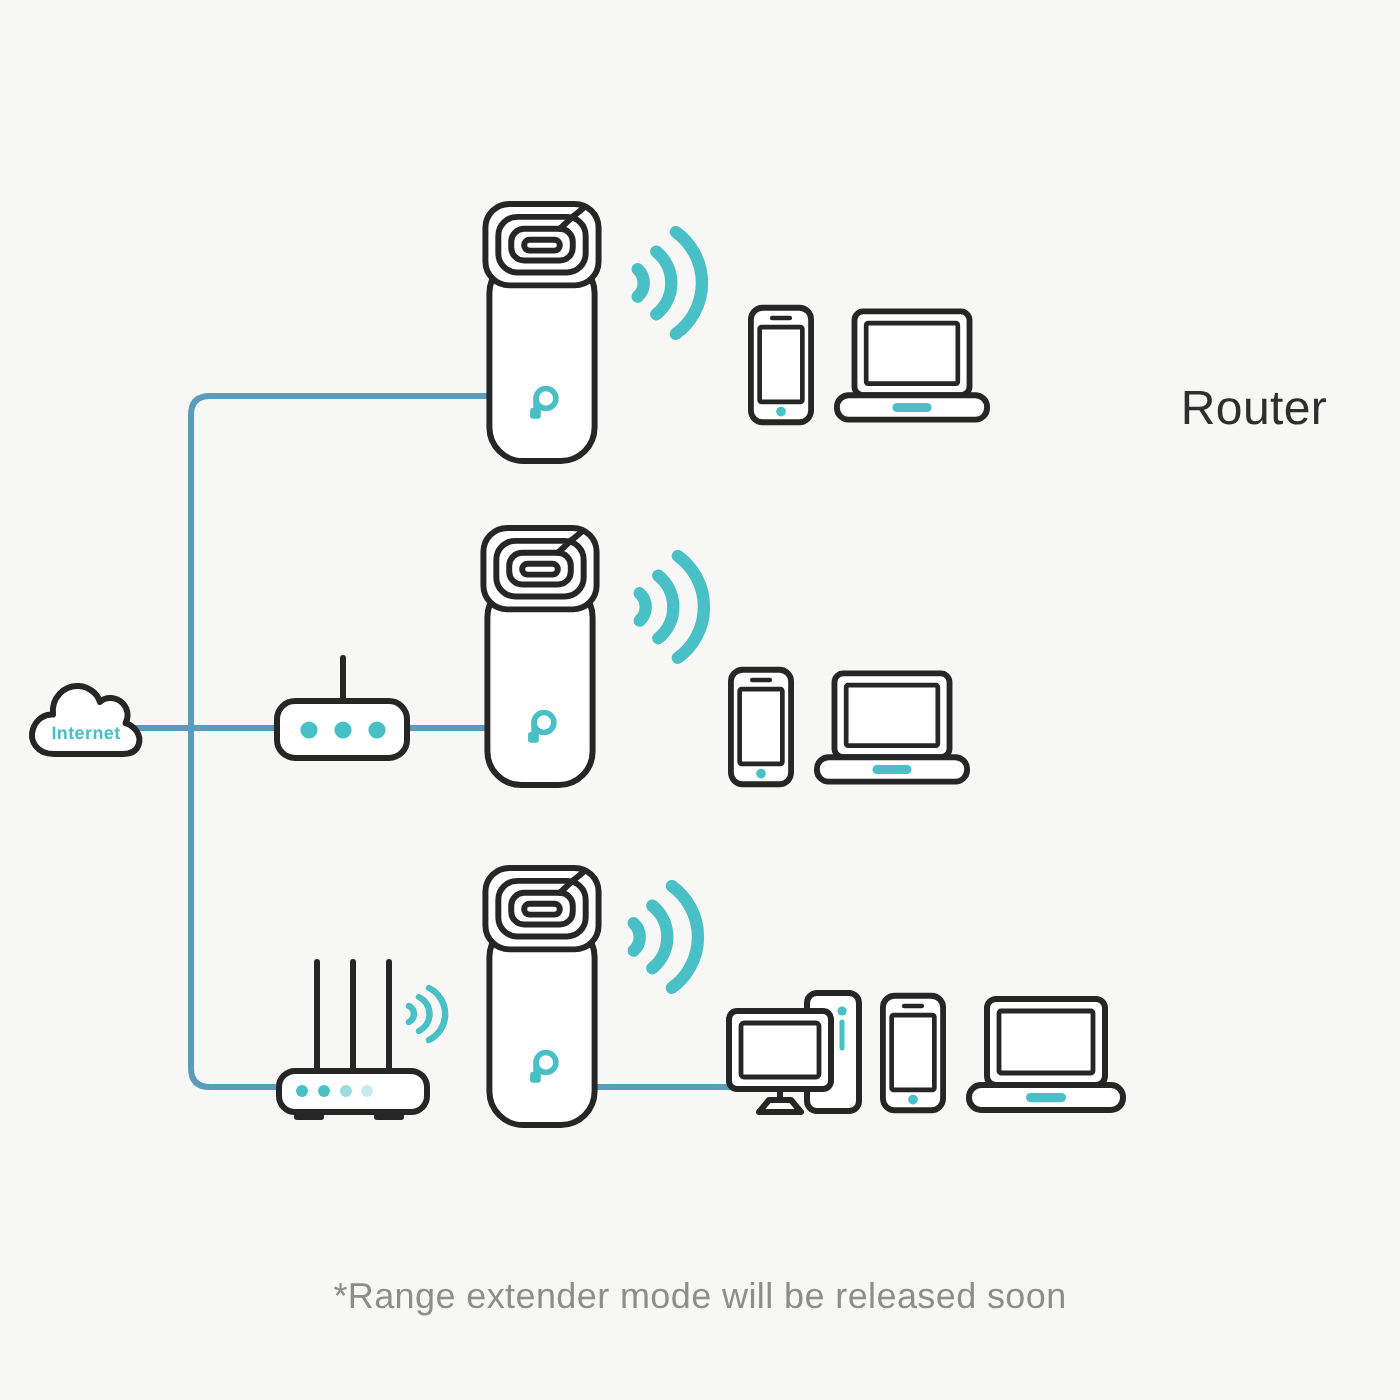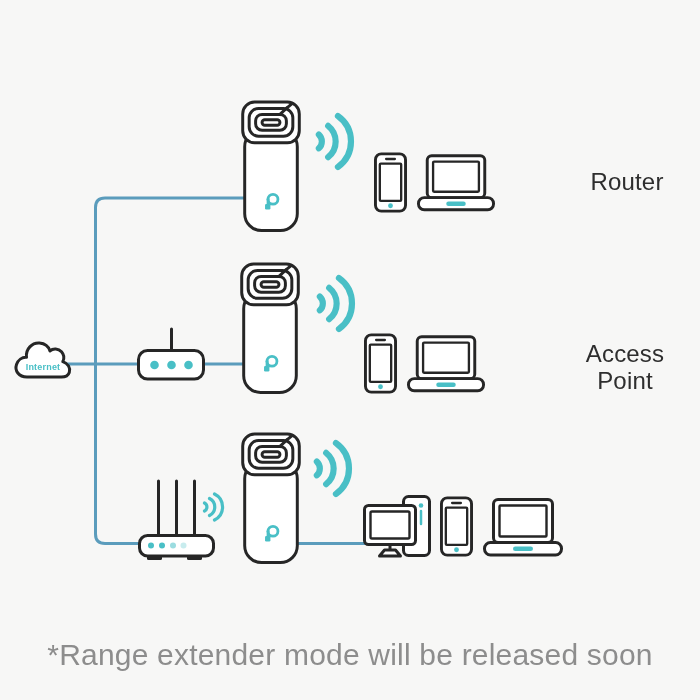--- a/index.html
+++ b/index.html
@@ -39,6 +39,7 @@
     color:var(--label);
     text-align:center;
     letter-spacing:.2px;
+    margin-top:23px;
   }
   .footnote{
     position:absolute;

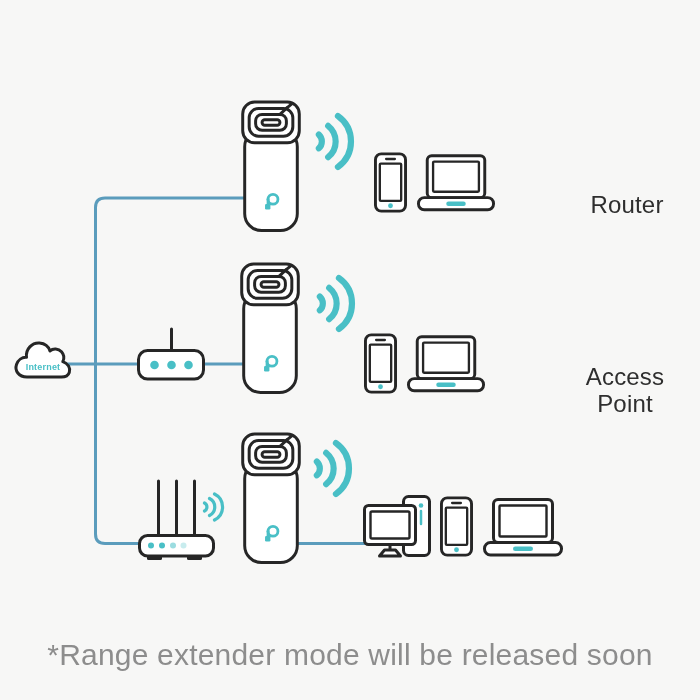--- a/index.html
+++ b/index.html
@@ -183,7 +183,6 @@
   <svg class="abs" style="left:407px;top:335px" width="78" height="58">
       <use href="#sym-laptop"></use>
     </svg>
-  <div class="row-label" style="left:570px;top:340px;width:110px">Access Point</div>
 
   <svg class="abs" style="left:138px;top:477px" width="92" height="84">
       <use href="#sym-router"></use>

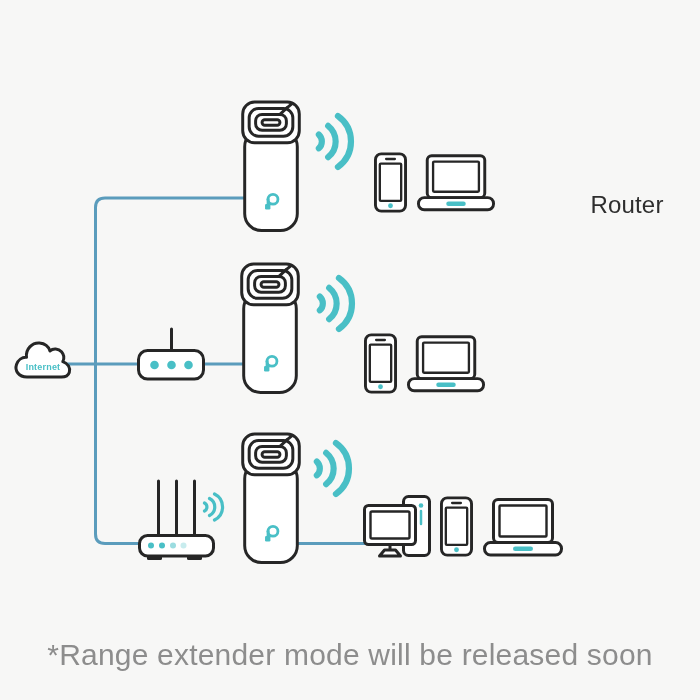--- a/index.html
+++ b/index.html
@@ -44,7 +44,7 @@
   .footnote{
     position:absolute;
     left:0;top:638px;width:700px;
-    font-size:30px;
+    font-size:18px;
     color:var(--note);
     text-align:center;
     letter-spacing:.2px;

